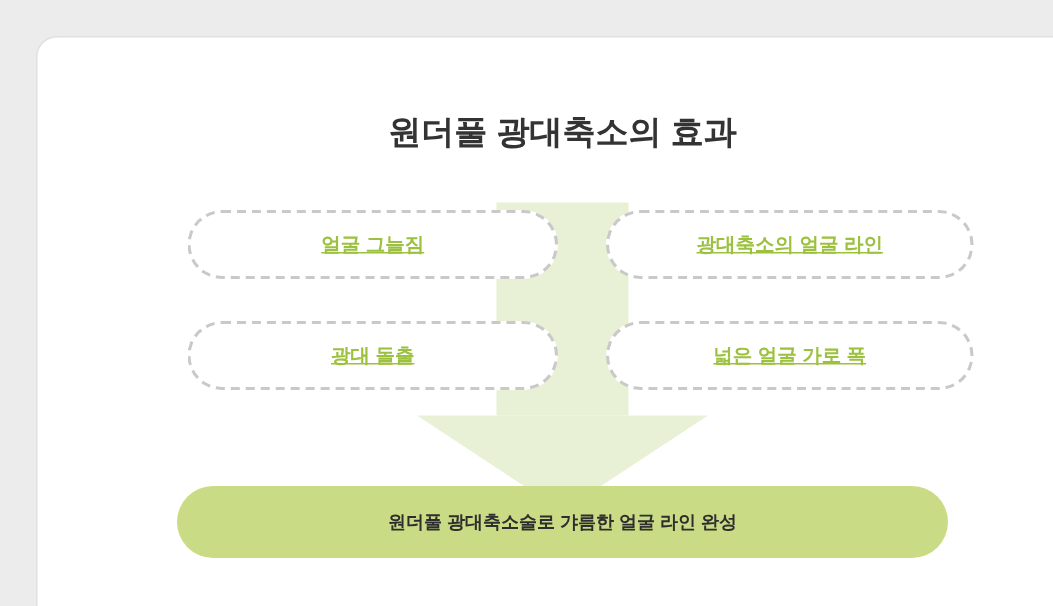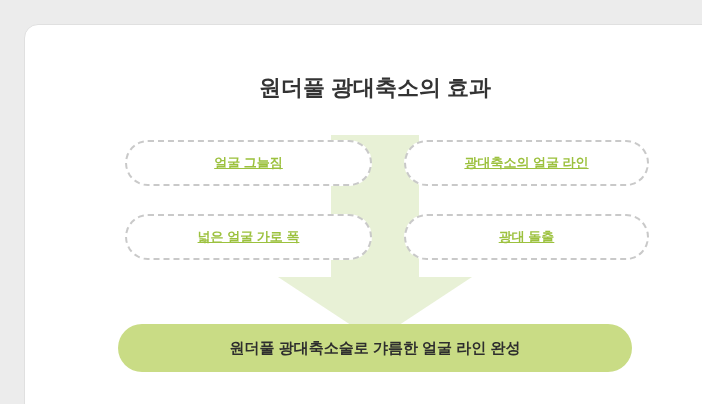--- a/index.html
+++ b/index.html
@@ -116,8 +116,8 @@
   <div class="pill-grid">
     <div class="pill">얼굴 그늘짐</div>
     <div class="pill">광대축소의 얼굴 라인</div>
+    <div class="pill">광대 돌출</div>
     <div class="pill">넓은 얼굴 가로 폭</div>
-    <div class="pill">광대 돌출</div>
   </div>
 
   <div class="result">원더풀 광대축소술로 갸름한 얼굴 라인 완성</div>

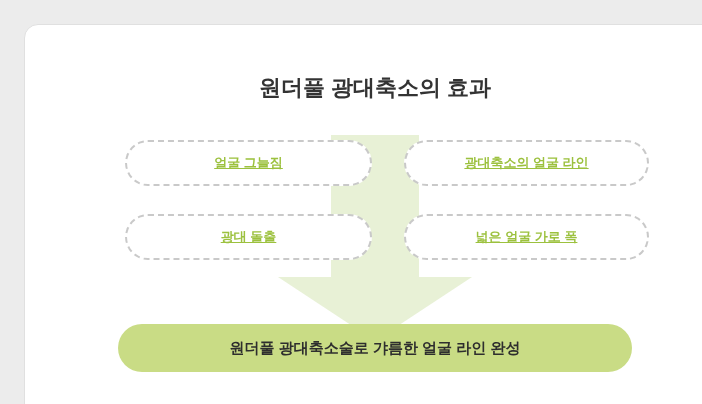--- a/index.html
+++ b/index.html
@@ -95,7 +95,7 @@
     display: flex;
     align-items: center;
     justify-content: center;
-    font-size: 15px;
+    font-size: 12px;
     font-weight: bold;
     color: #2e2e2e;
     z-index: 1;

